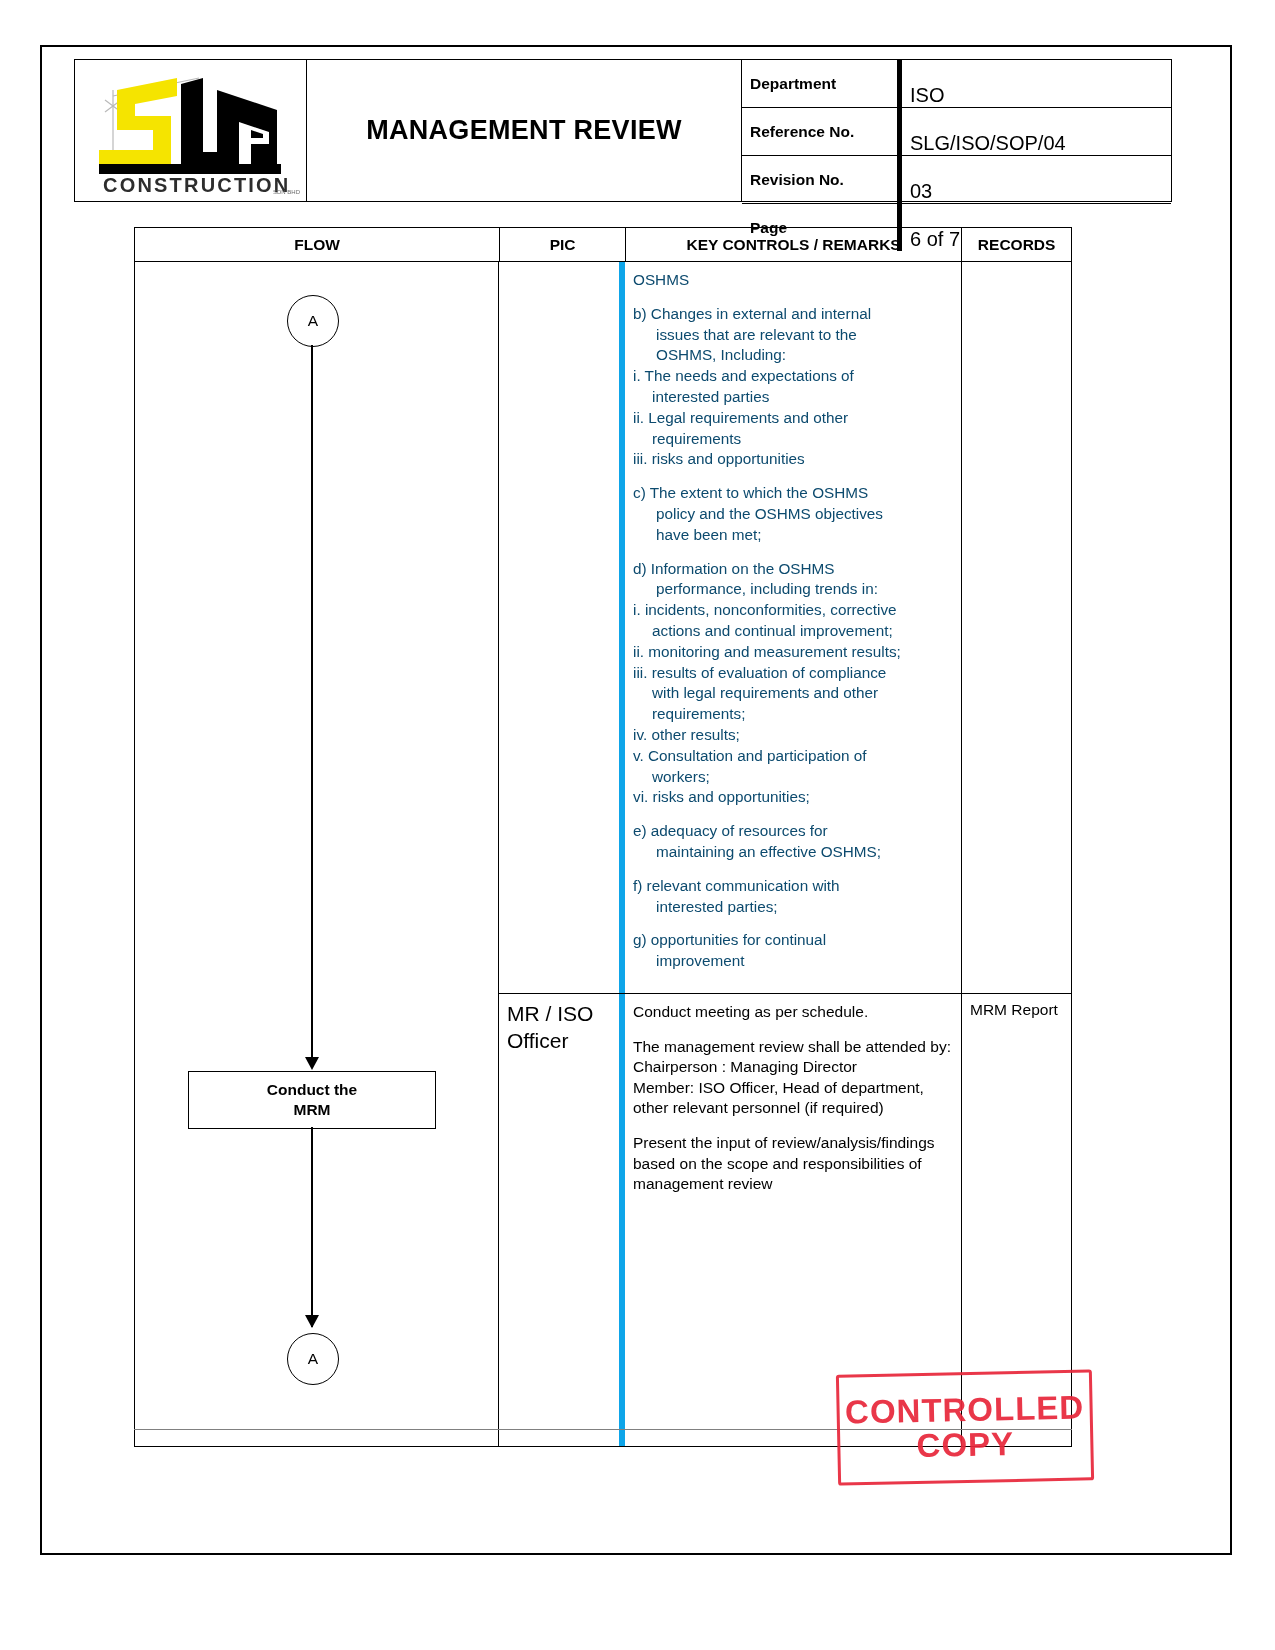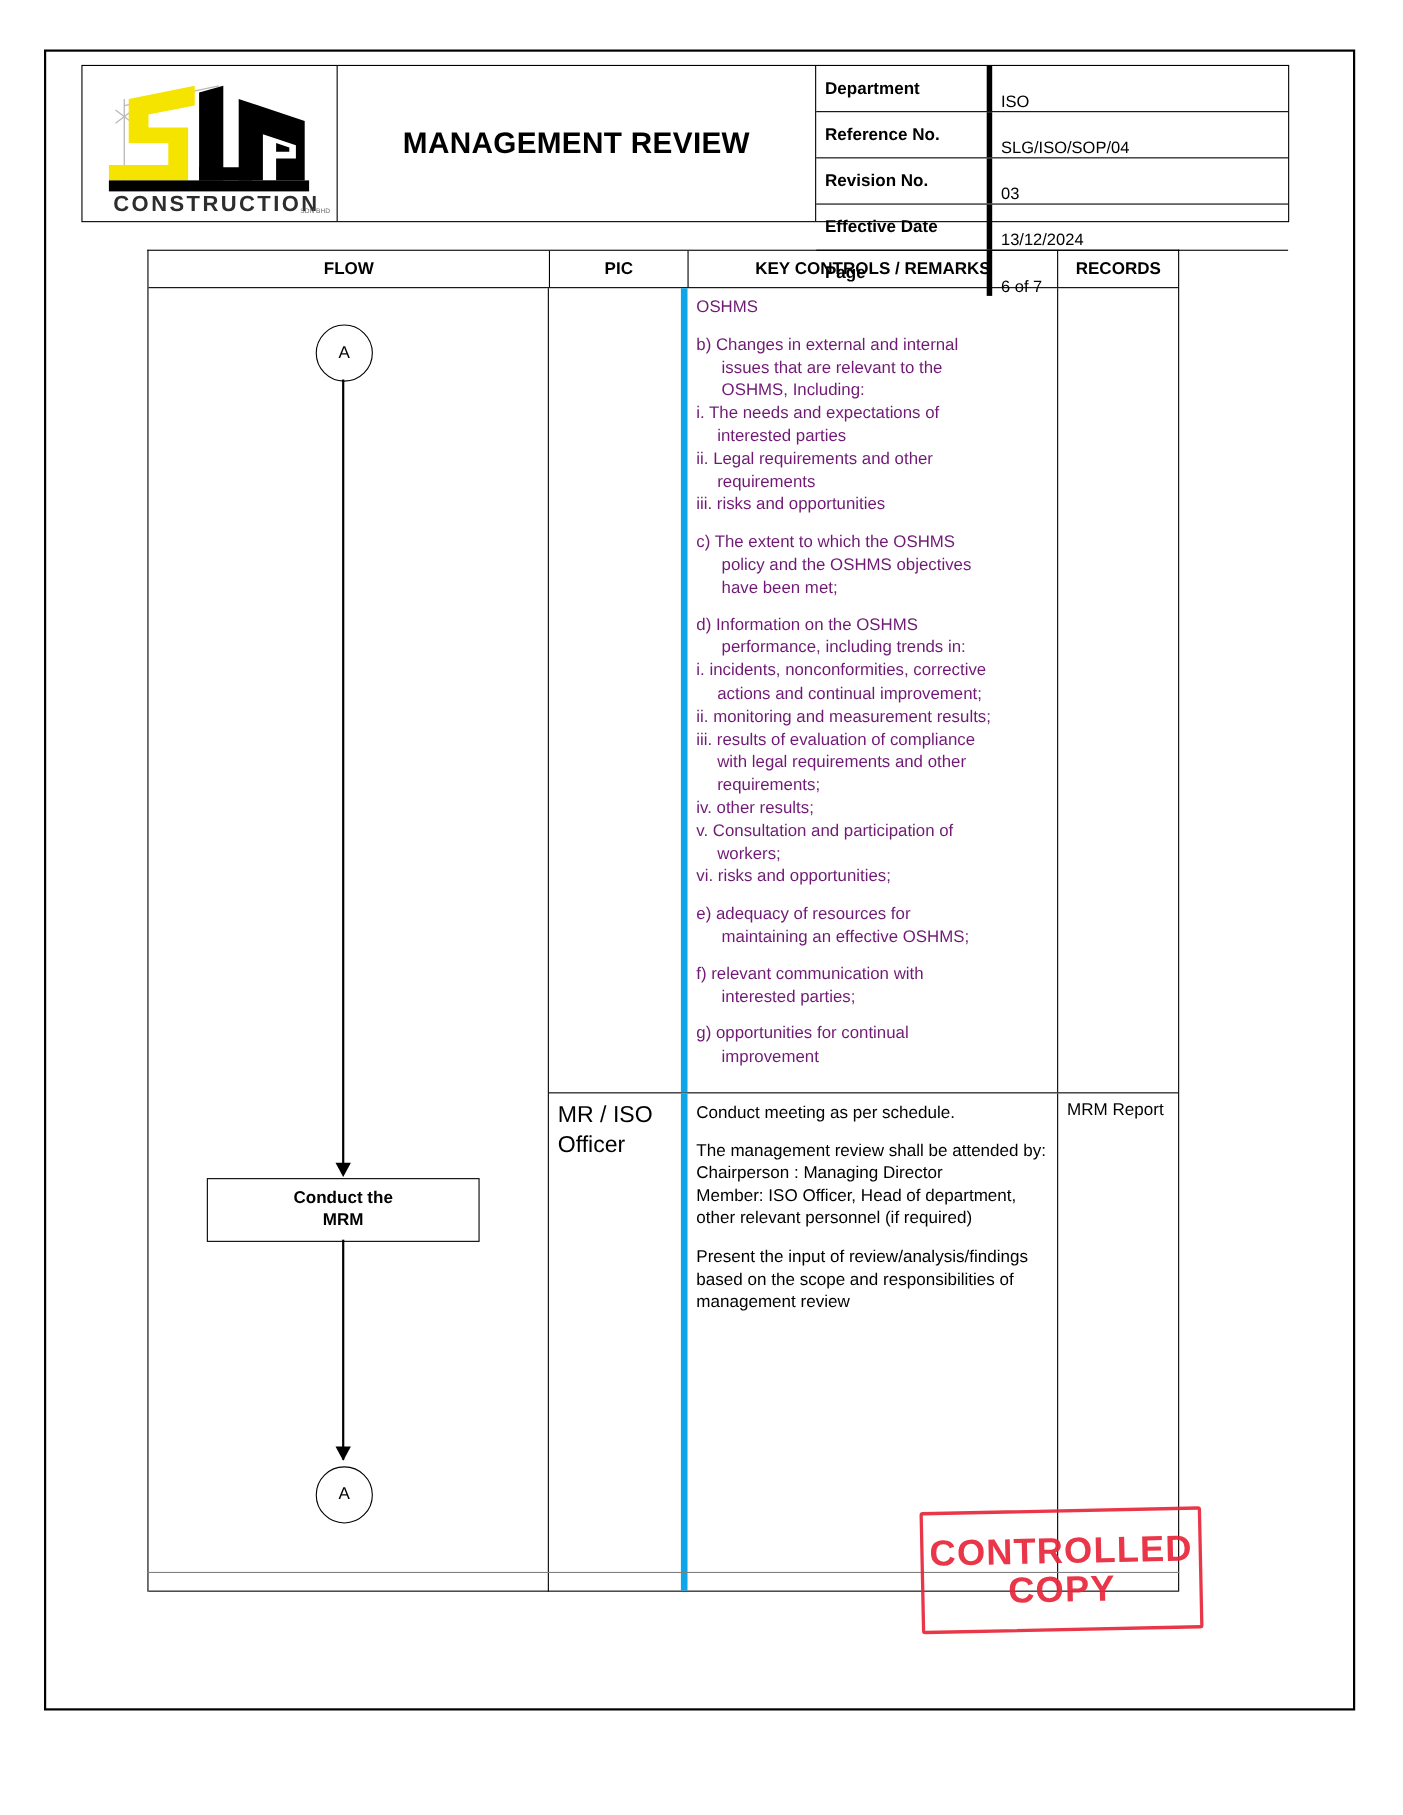--- a/index.html
+++ b/index.html
@@ -86,7 +86,7 @@
   }
   .meta-value {
     flex: 1;
-    font-size: 15px;
+    font-size: 20px;
     display: flex;
     align-items: center;
     padding-left: 8px;

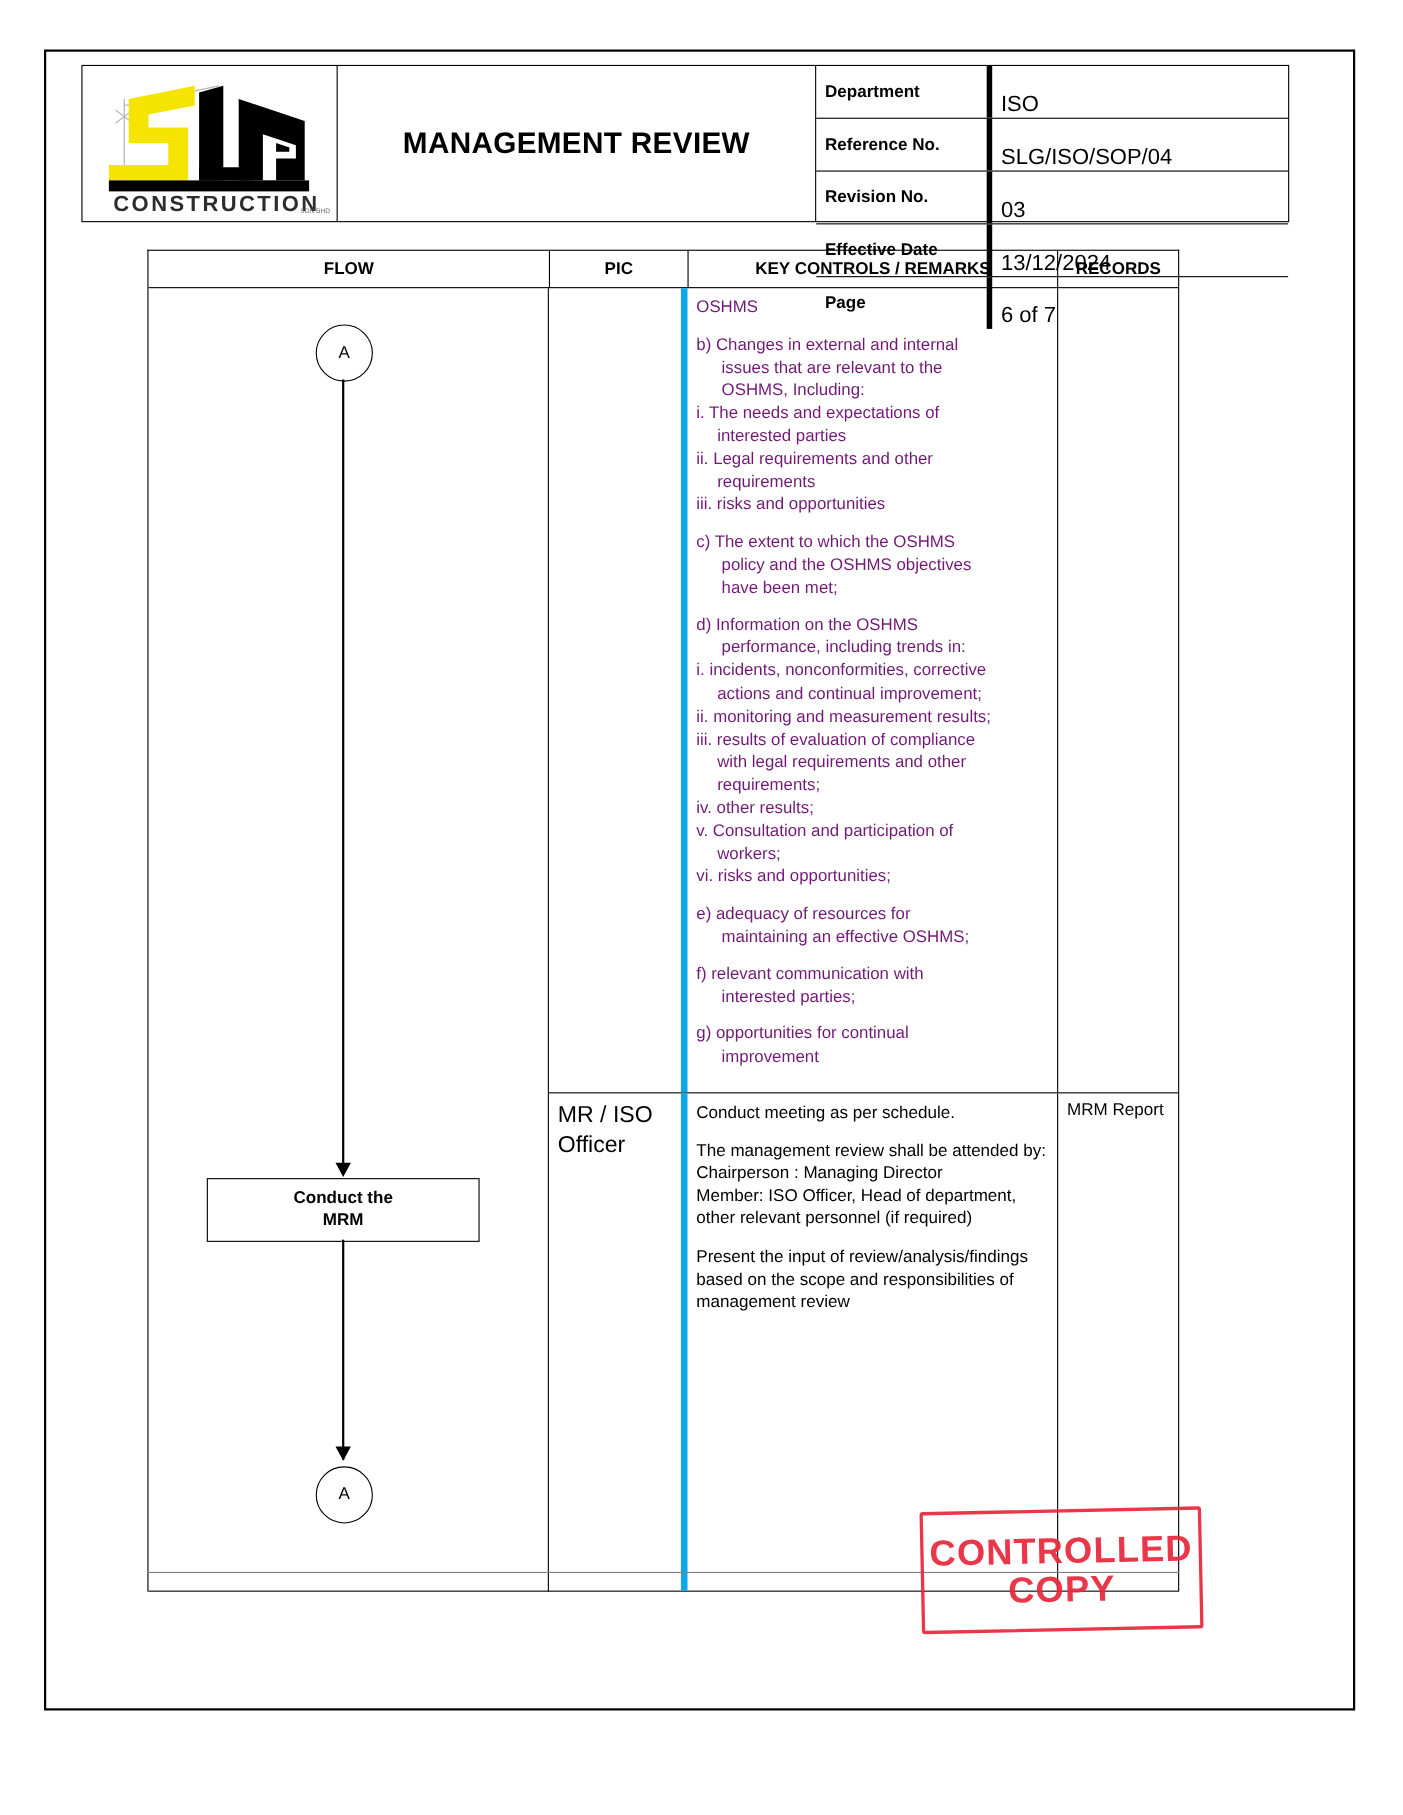--- a/index.html
+++ b/index.html
@@ -327,10 +327,6 @@
       <div class="meta-row">
         <div class="meta-label">Revision No.</div>
         <div class="meta-value">03</div>
-      </div>
-      <div class="meta-row">
-        <div class="meta-label">Effective Date</div>
-        <div class="meta-value">13/12/2024</div>
       </div>
       <div class="meta-row">
         <div class="meta-label">Page</div>

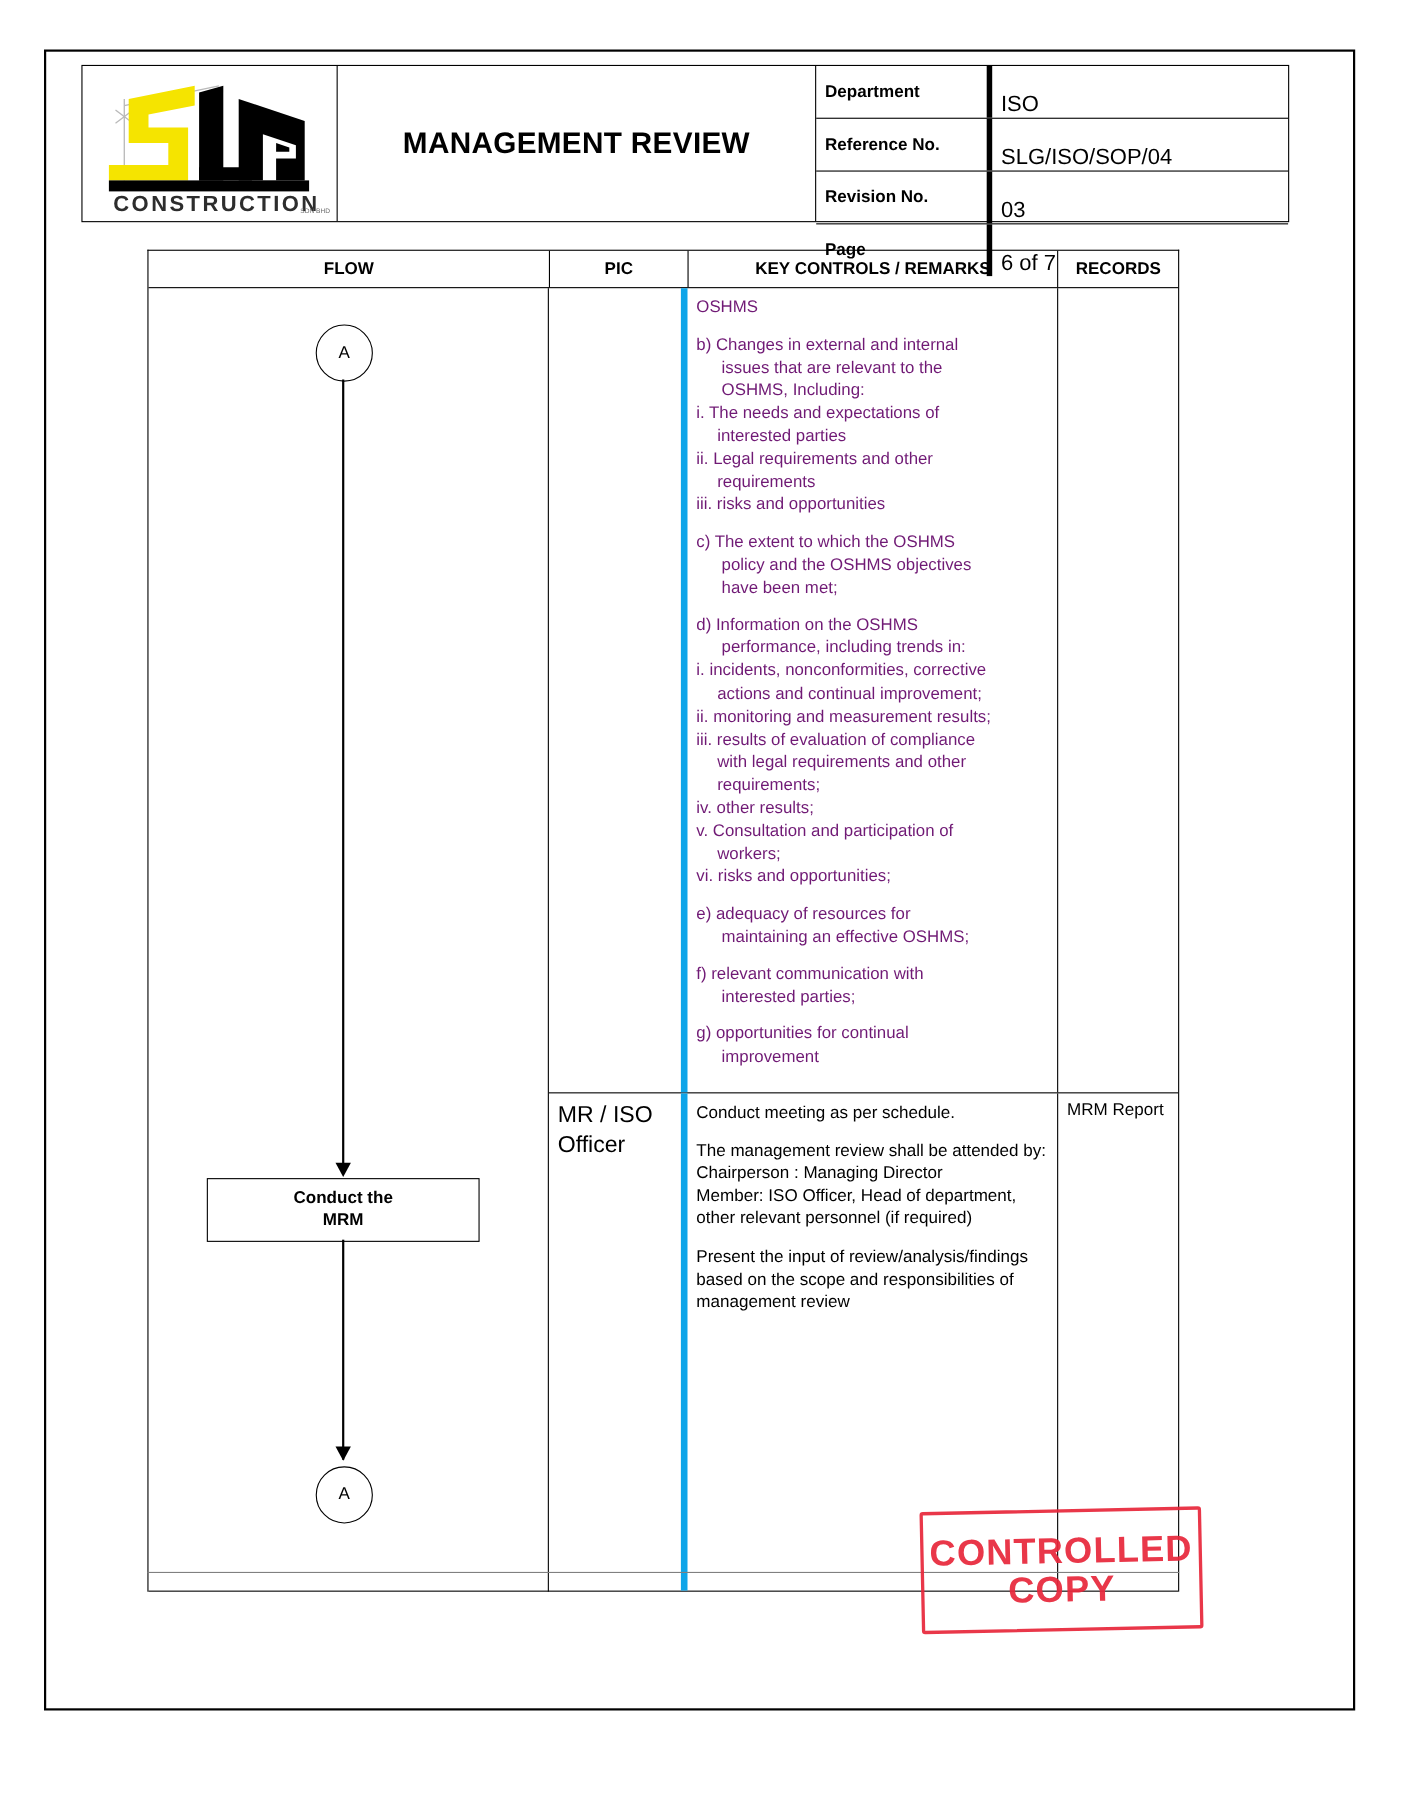--- a/index.html
+++ b/index.html
@@ -174,7 +174,7 @@
   }
   
   .blue {
-    color: #701a75;
+    color: #0c4a6e;
     font-size: 15.3px;
     line-height: 1.36;
   }

